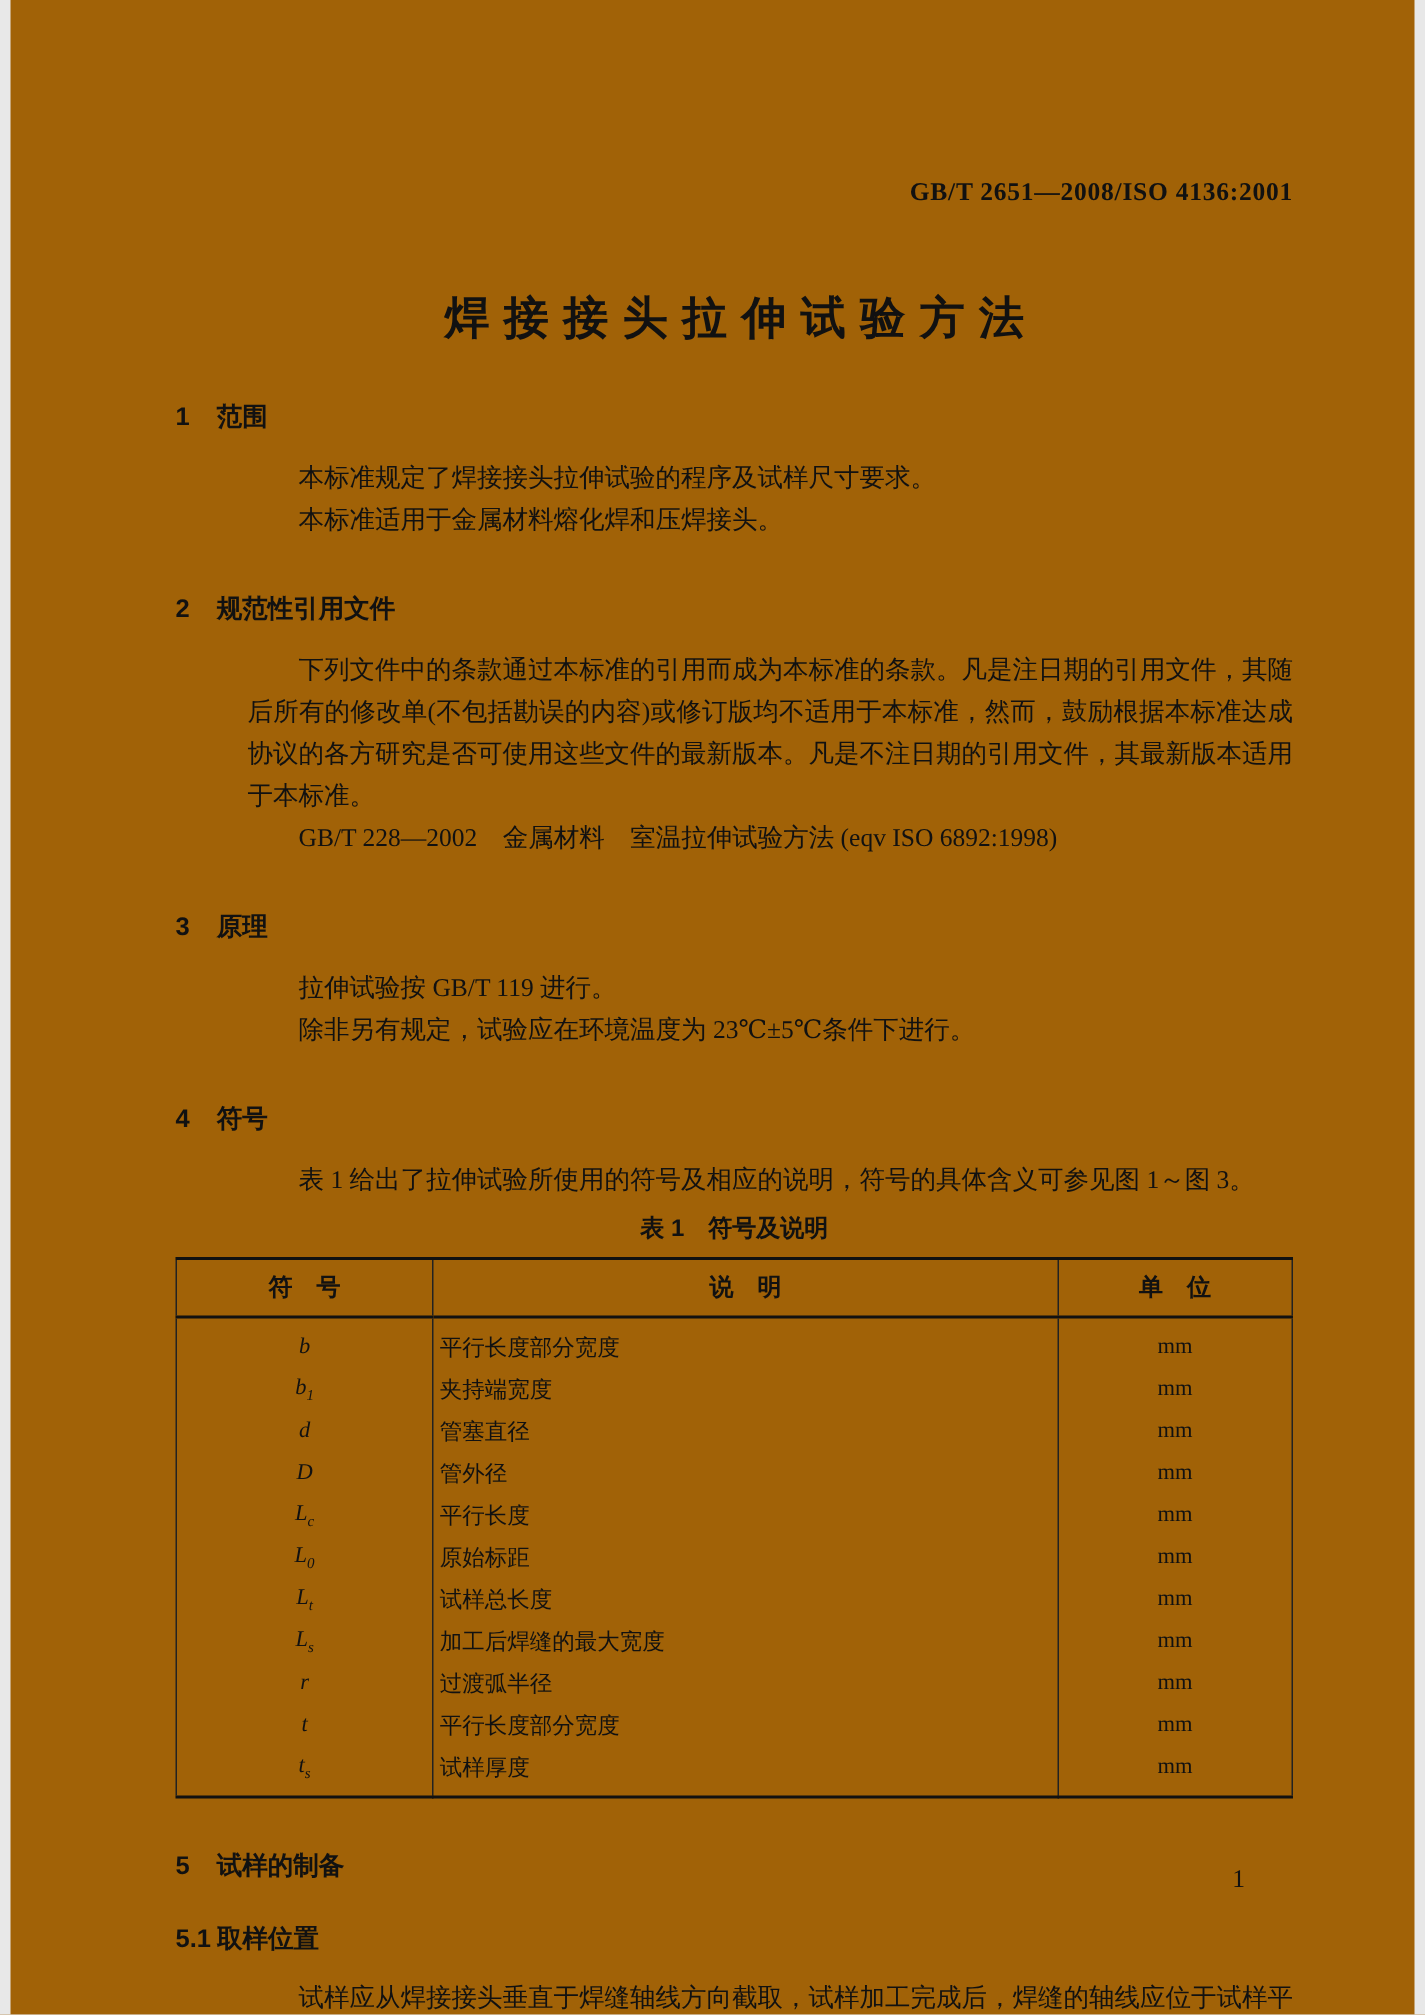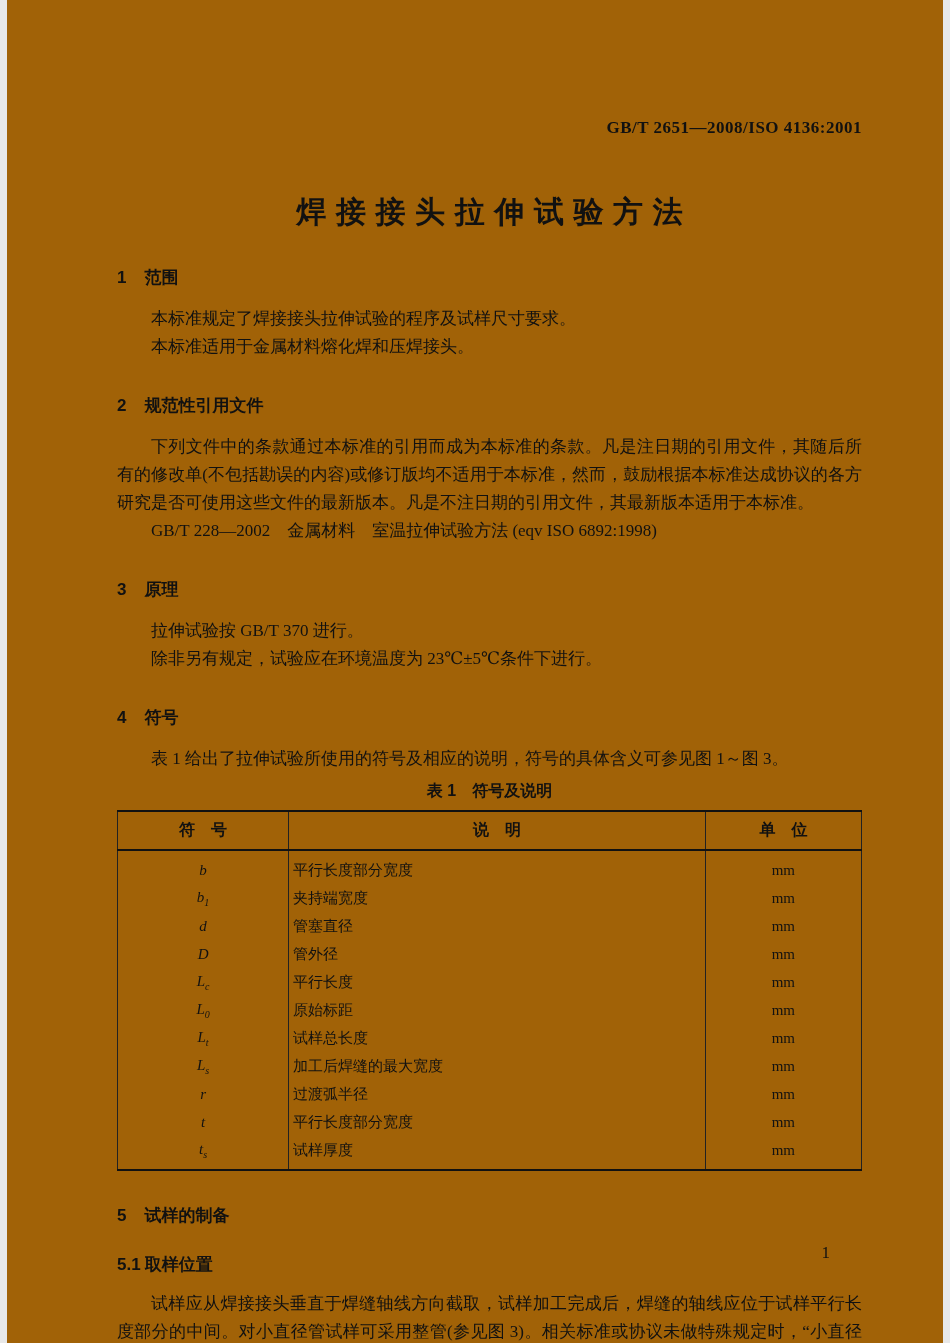--- a/index.html
+++ b/index.html
@@ -51,7 +51,7 @@
     line-height:28px;
     text-align:justify;
   }
-  .indent{text-indent:2em;}
+  .indent{text-indent:2em;margin-left:48px;}
   .table-caption{
     margin-top:8px;
     margin-bottom:8px;

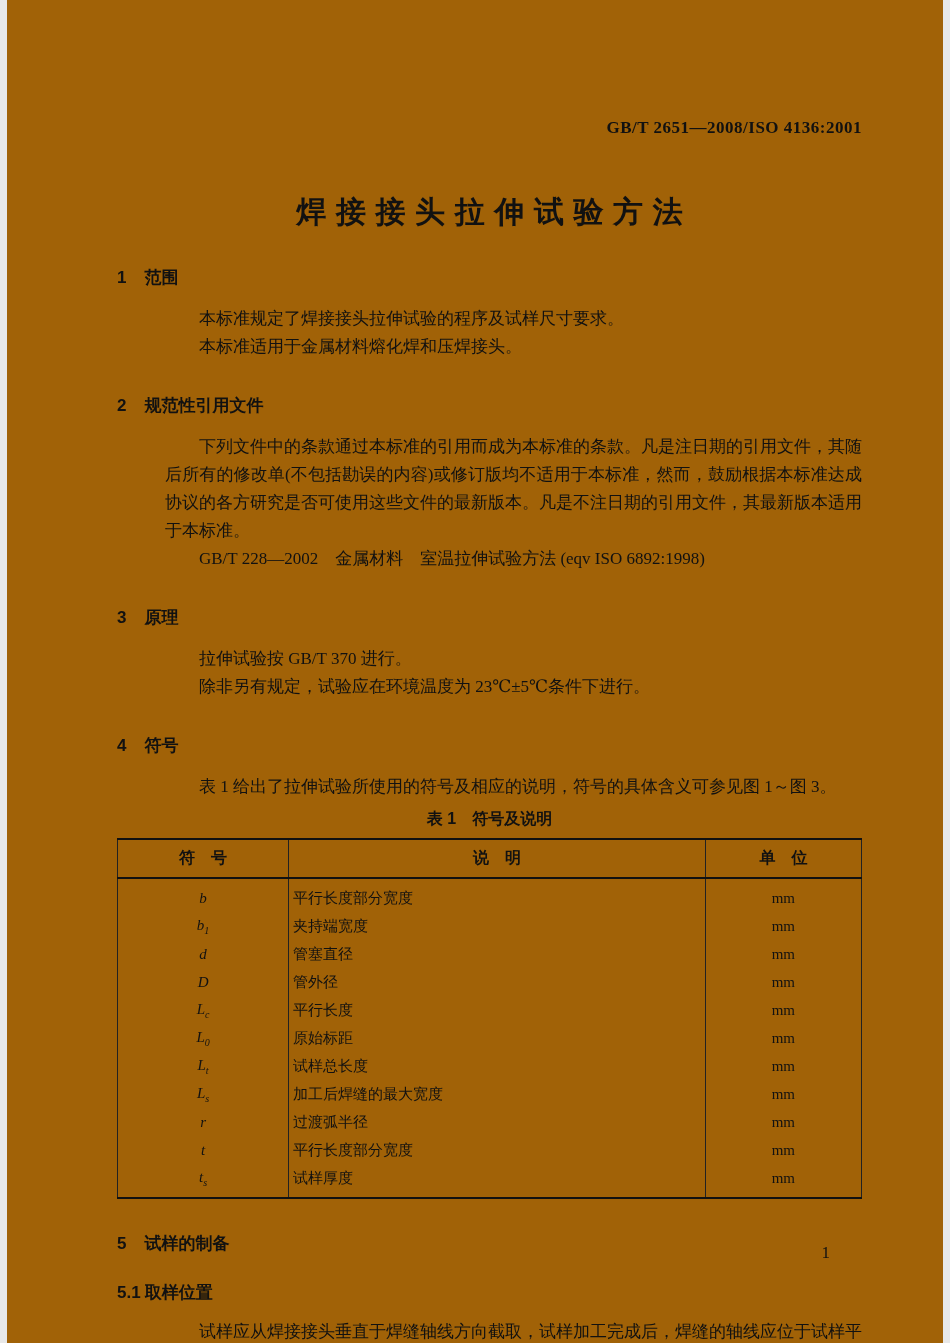--- a/index.html
+++ b/index.html
@@ -132,7 +132,7 @@
     <div class="sec-heading">
       <span class="sec-num">3</span><span class="sec-label">原理</span>
     </div>
-    <p class="body-para indent">拉伸试验按 GB/T 370 进行。</p>
+    <p class="body-para indent">拉伸试验按 GB/T 119 进行。</p>
     <p class="body-para indent">除非另有规定，试验应在环境温度为 23℃±5℃条件下进行。</p>
 
     <div class="sec-heading">

